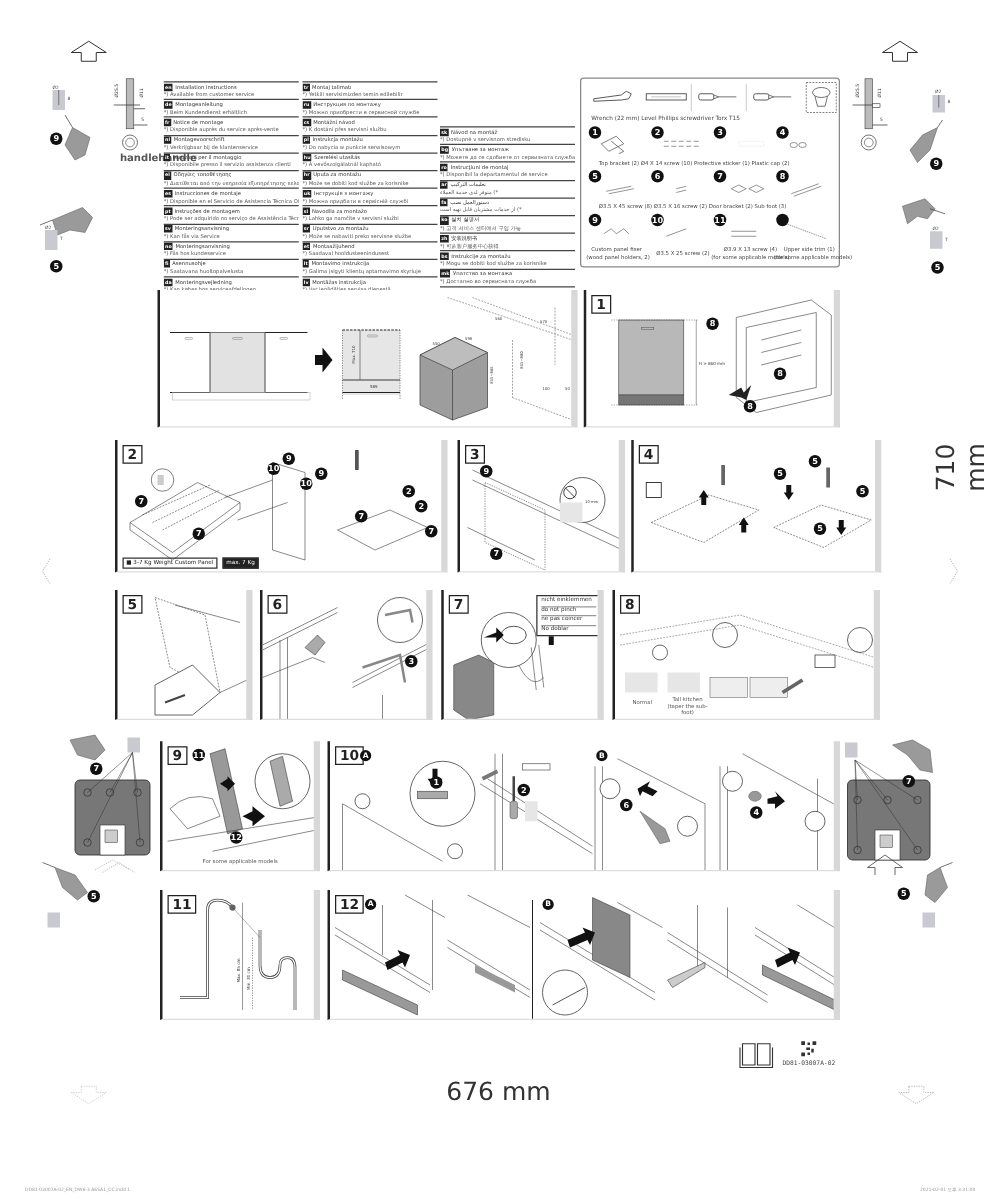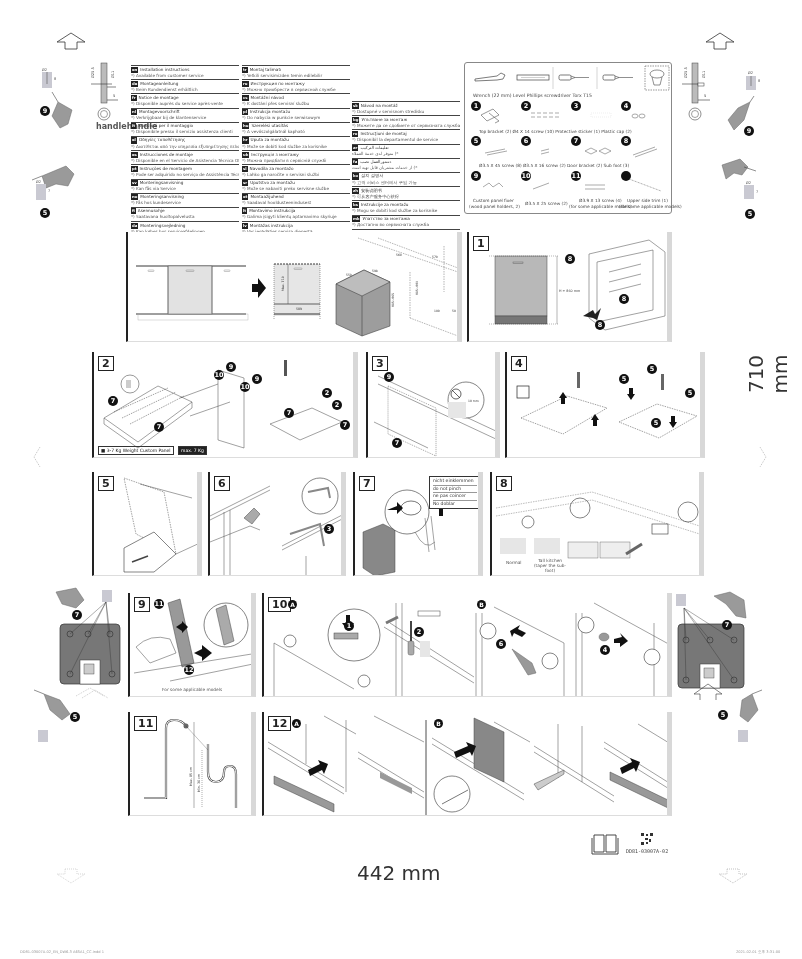--- a/index.html
+++ b/index.html
@@ -671,7 +671,7 @@
 </svg>
 <div class="abs" style="left:626px;top:848px;font-size:5px;color:#444;font-family:'DejaVu Sans Mono',monospace;">DD81-03007A-02</div>
 
-<div class="dim-text" style="left:357px;top:861px;">442 mm</div>
+<div class="dim-text" style="left:357px;top:861px;">676 mm</div>
 
 <svg class="abs" style="left:718px;top:868px;" width="30" height="16" viewBox="0 0 30 16">
   <path d="M9 1 L21 1 L21 6 L29 6 L15 15 L1 6 L9 6 Z" fill="none" stroke="#999" stroke-width="0.6" stroke-dasharray="1 1"></path>

